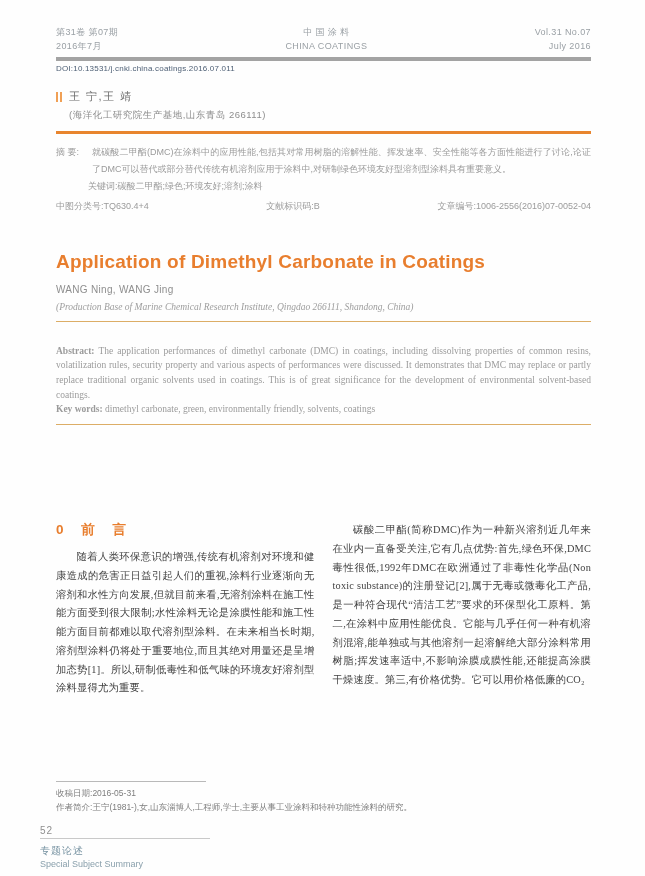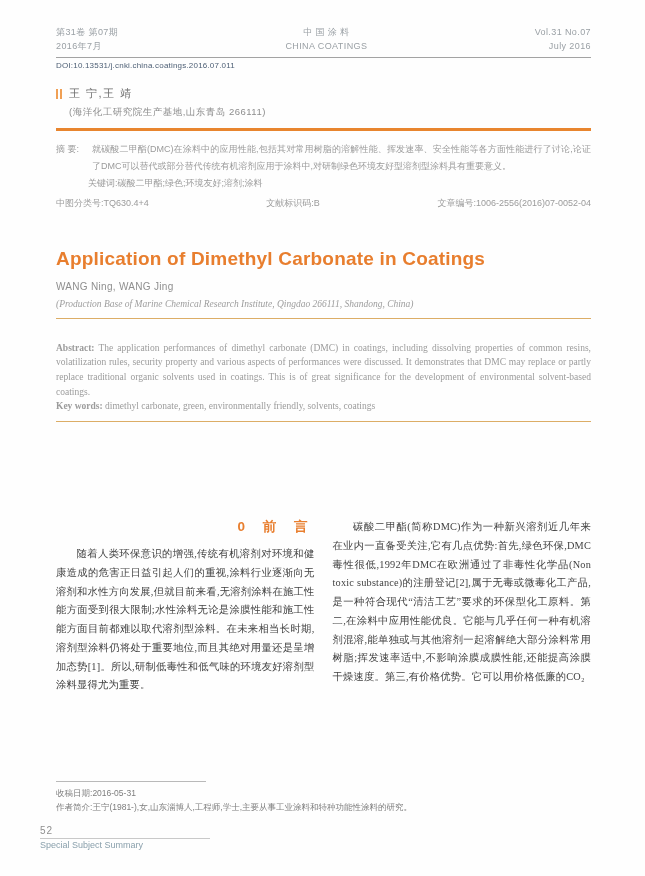--- a/index.html
+++ b/index.html
@@ -18,7 +18,7 @@
   
   .jheader { display:flex; justify-content:space-between; align-items:flex-end;
     font-size:9px; line-height:1.5; color:#9aa0a5; letter-spacing:.4px;
-    border-bottom:1px solid #a3a3a3; padding-bottom:4px; }
+    border-bottom:4px solid #a3a3a3; padding-bottom:4px; }
   .jheader .col { white-space:nowrap; }
   .jheader .c-center { text-align:center; }
   .jheader .c-right { text-align:right; }

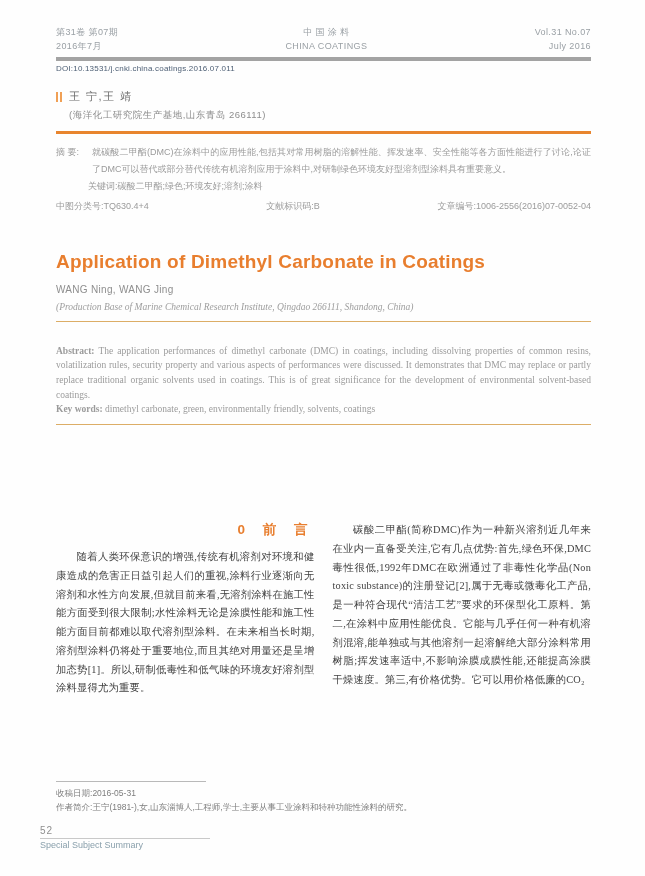--- a/index.html
+++ b/index.html
@@ -57,7 +57,7 @@
   
   .body-cols { margin-top:96px; display:flex; gap:18px; }
   .colL, .colR { flex:1 1 0; }
-  .sec-head { font-size:13.5px; font-weight:bold; color:#e87e2e; letter-spacing:7px; margin-bottom:9px;text-align:right; }
+  .sec-head { font-size:13.5px; font-weight:bold; color:#e87e2e; letter-spacing:7px; margin-bottom:9px; }
   .body-p { font-size:10.3px; line-height:1.82; text-align:justify; text-indent:2em;
     color:#424242; font-family:"Liberation Serif","DejaVu Serif",serif; letter-spacing:.2px; }
 

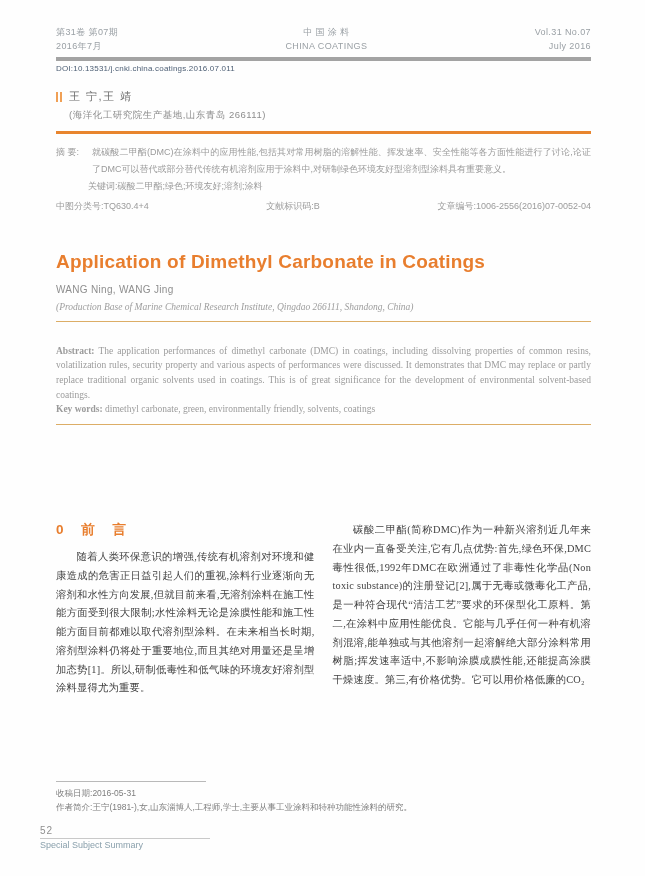--- a/index.html
+++ b/index.html
@@ -160,6 +160,7 @@
 
   <div class="pfooter">
     <div class="page-num">52</div>
+    <div class="col-cn">专题论述</div>
     <div class="col-en">Special Subject Summary</div>
   </div>
 </div>

